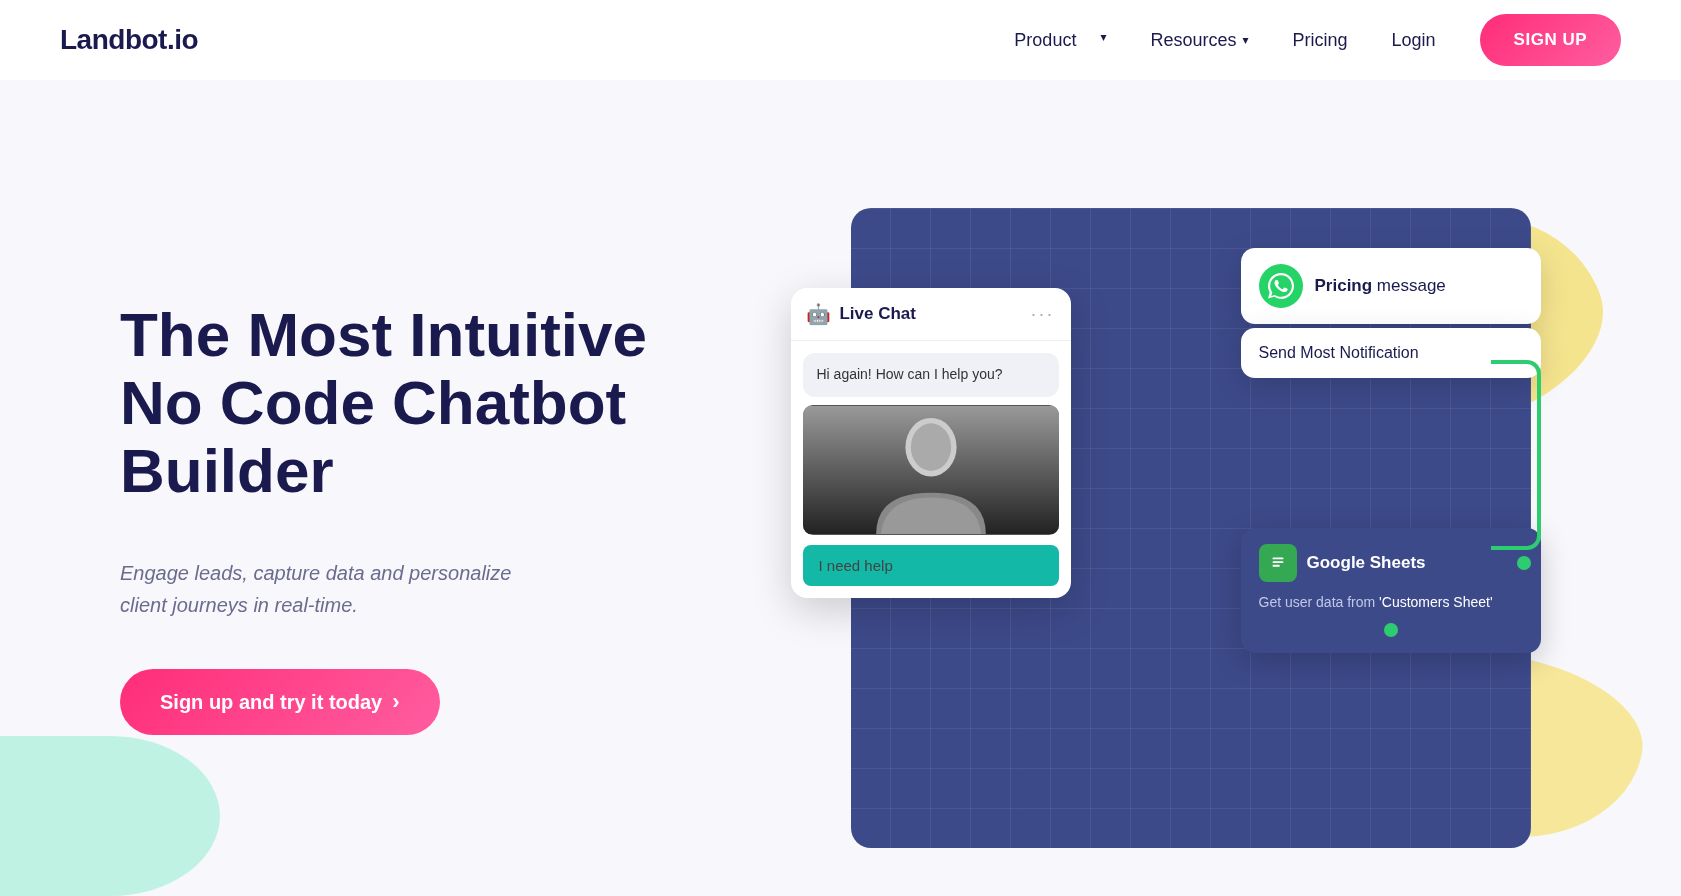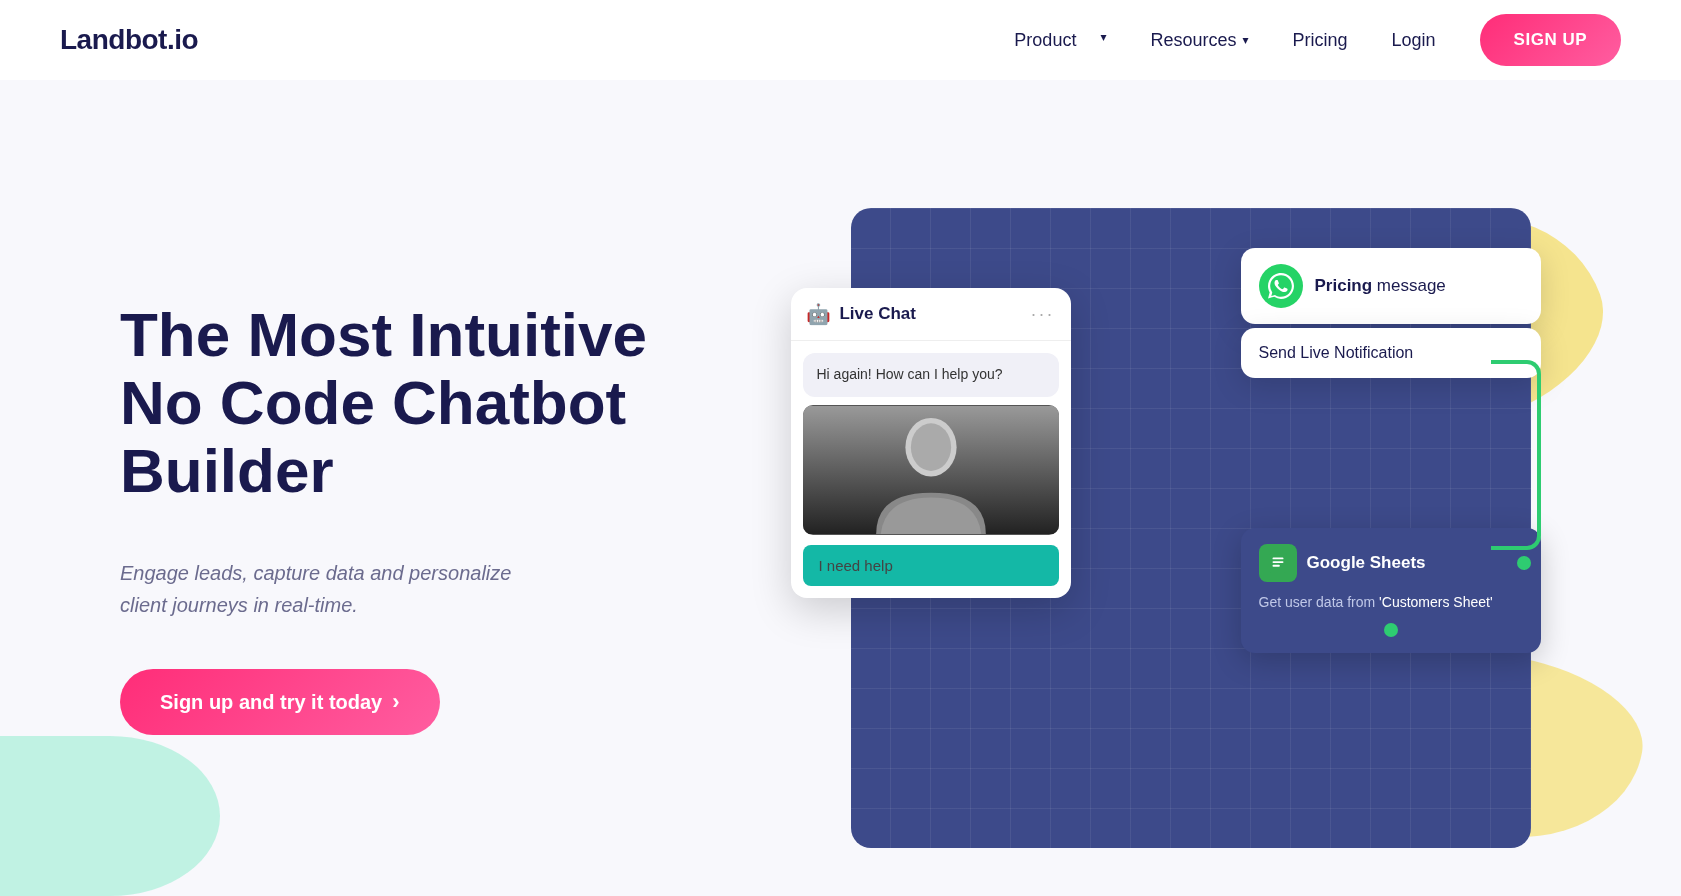--- a/index.html
+++ b/index.html
@@ -437,7 +437,7 @@
       </div>
 
       <div class="push-card">
-        <span class="push-text">Send Live Notification</span>
+        <span class="push-text">Send Most Notification</span>
       </div>
 
       <div class="connector-bracket"></div>

